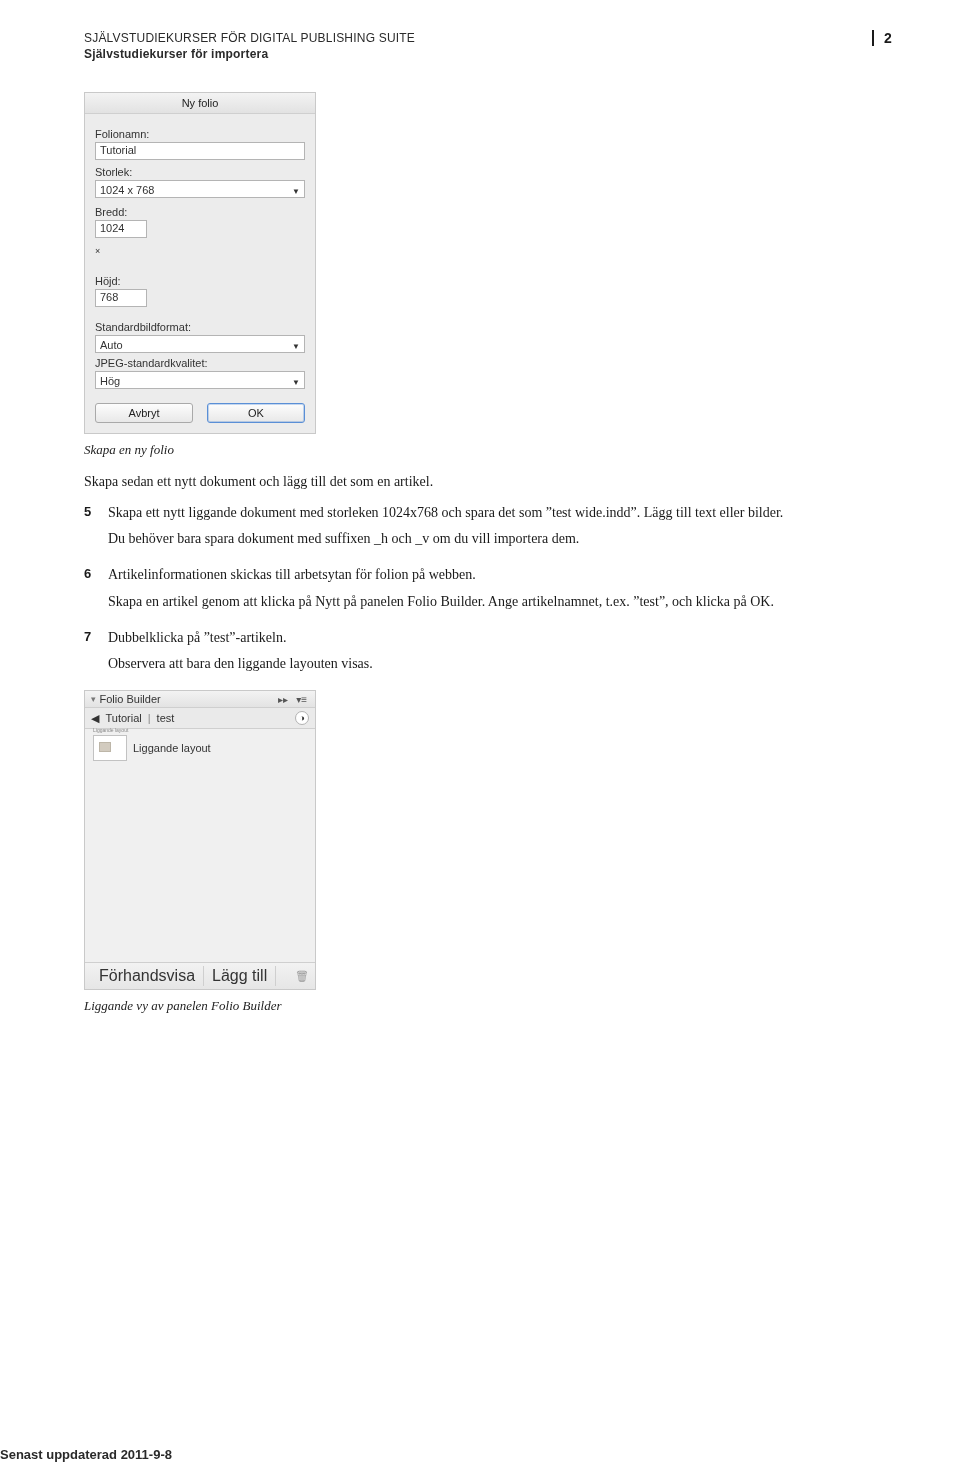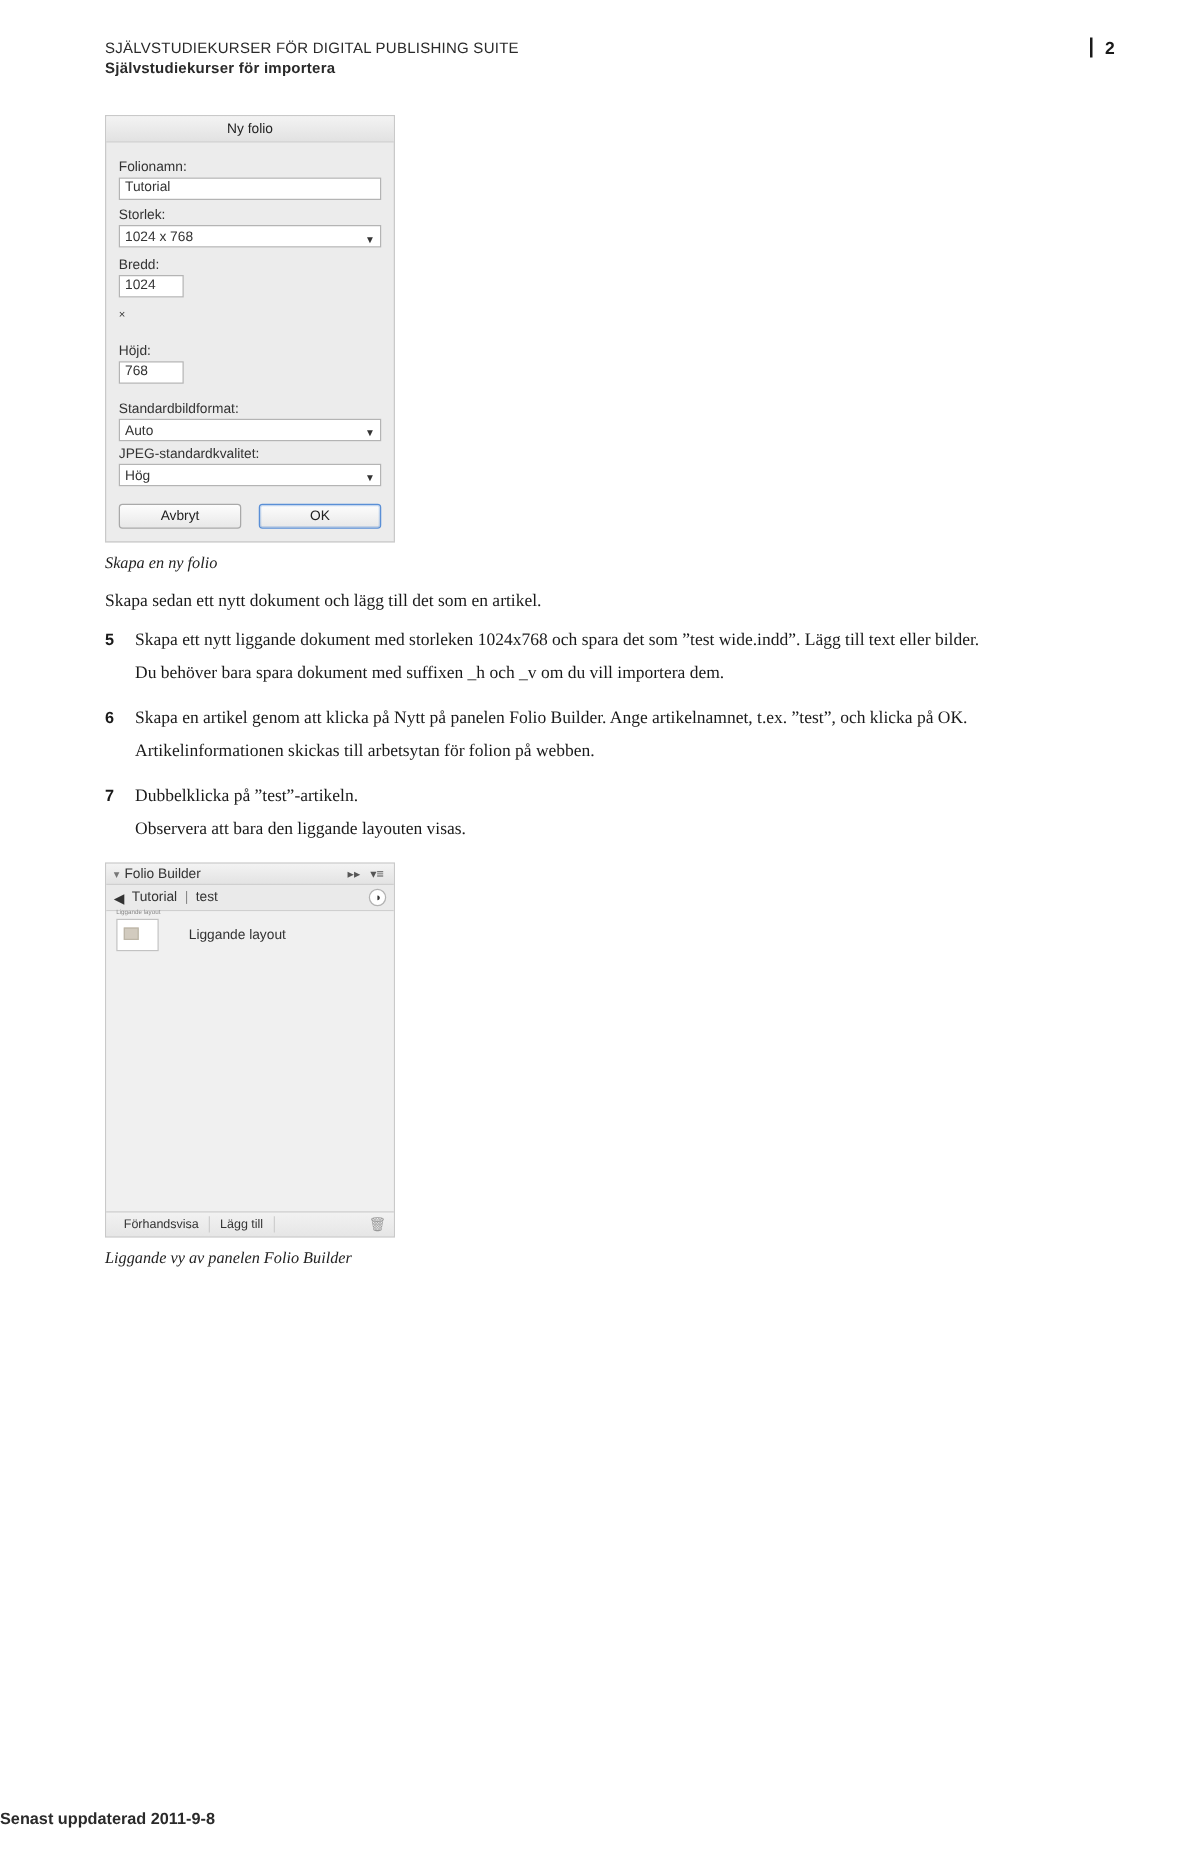--- a/index.html
+++ b/index.html
@@ -215,8 +215,8 @@
   <div class="step">
     <div class="step-num">6</div>
     <div class="step-body">
+      <p>Artikelinformationen skickas till arbetsytan för folion på webben.</p>
       <p>Skapa en artikel genom att klicka på Nytt på panelen Folio Builder. Ange artikelnamnet, t.ex. ”test”, och klicka på OK.</p>
-      <p>Artikelinformationen skickas till arbetsytan för folion på webben.</p>
     </div>
   </div>
 

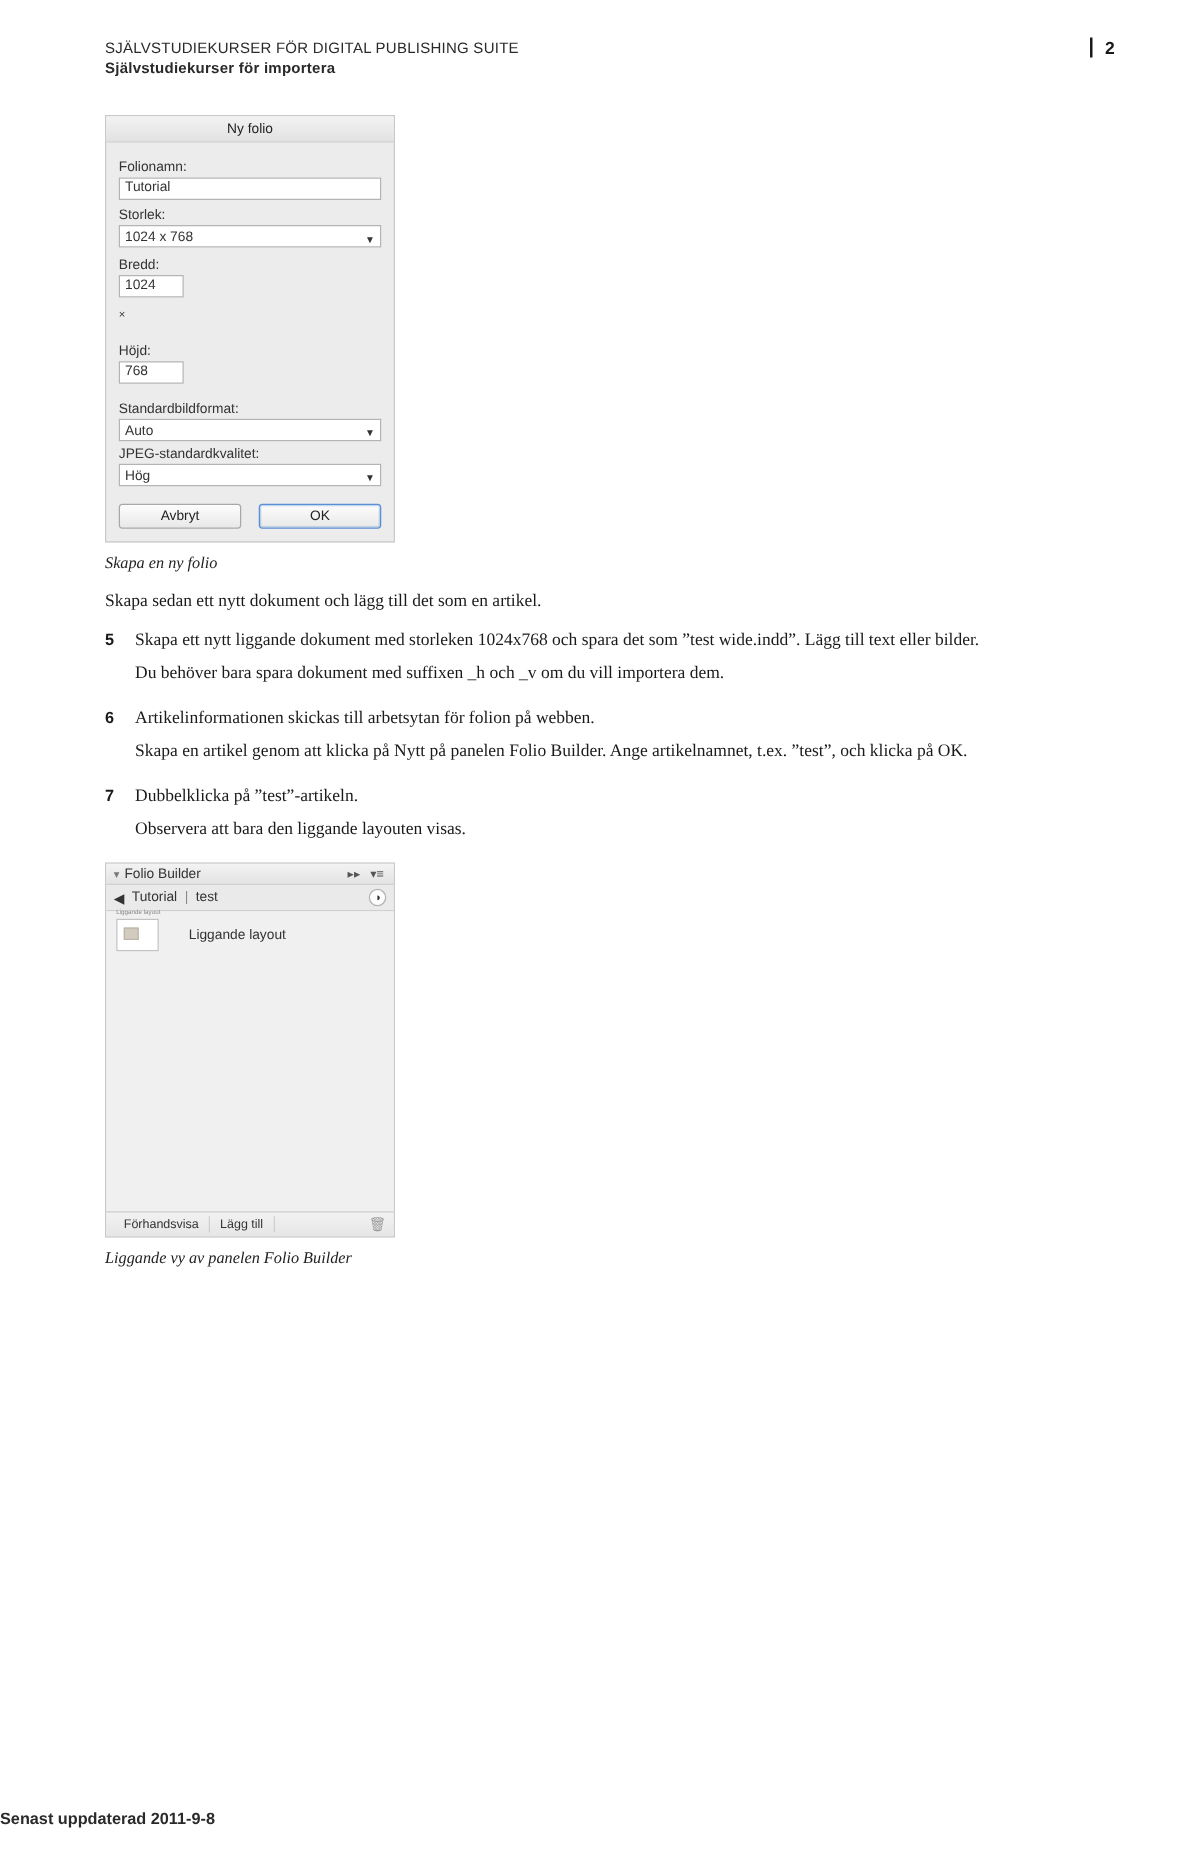--- a/index.html
+++ b/index.html
@@ -114,7 +114,7 @@
     font-size:9px; background:#fff;
   }
   .panel-list { flex:1; background:#f0f0f0; padding:6px 8px; }
-  .panel-item { display:flex; align-items:center; gap:24px; }
+  .panel-item { display:flex; align-items:center; gap:6px; }
   .thumb {
     width:34px; height:26px; background:#fff; border:1px solid #c2c2c2;
     position:relative;

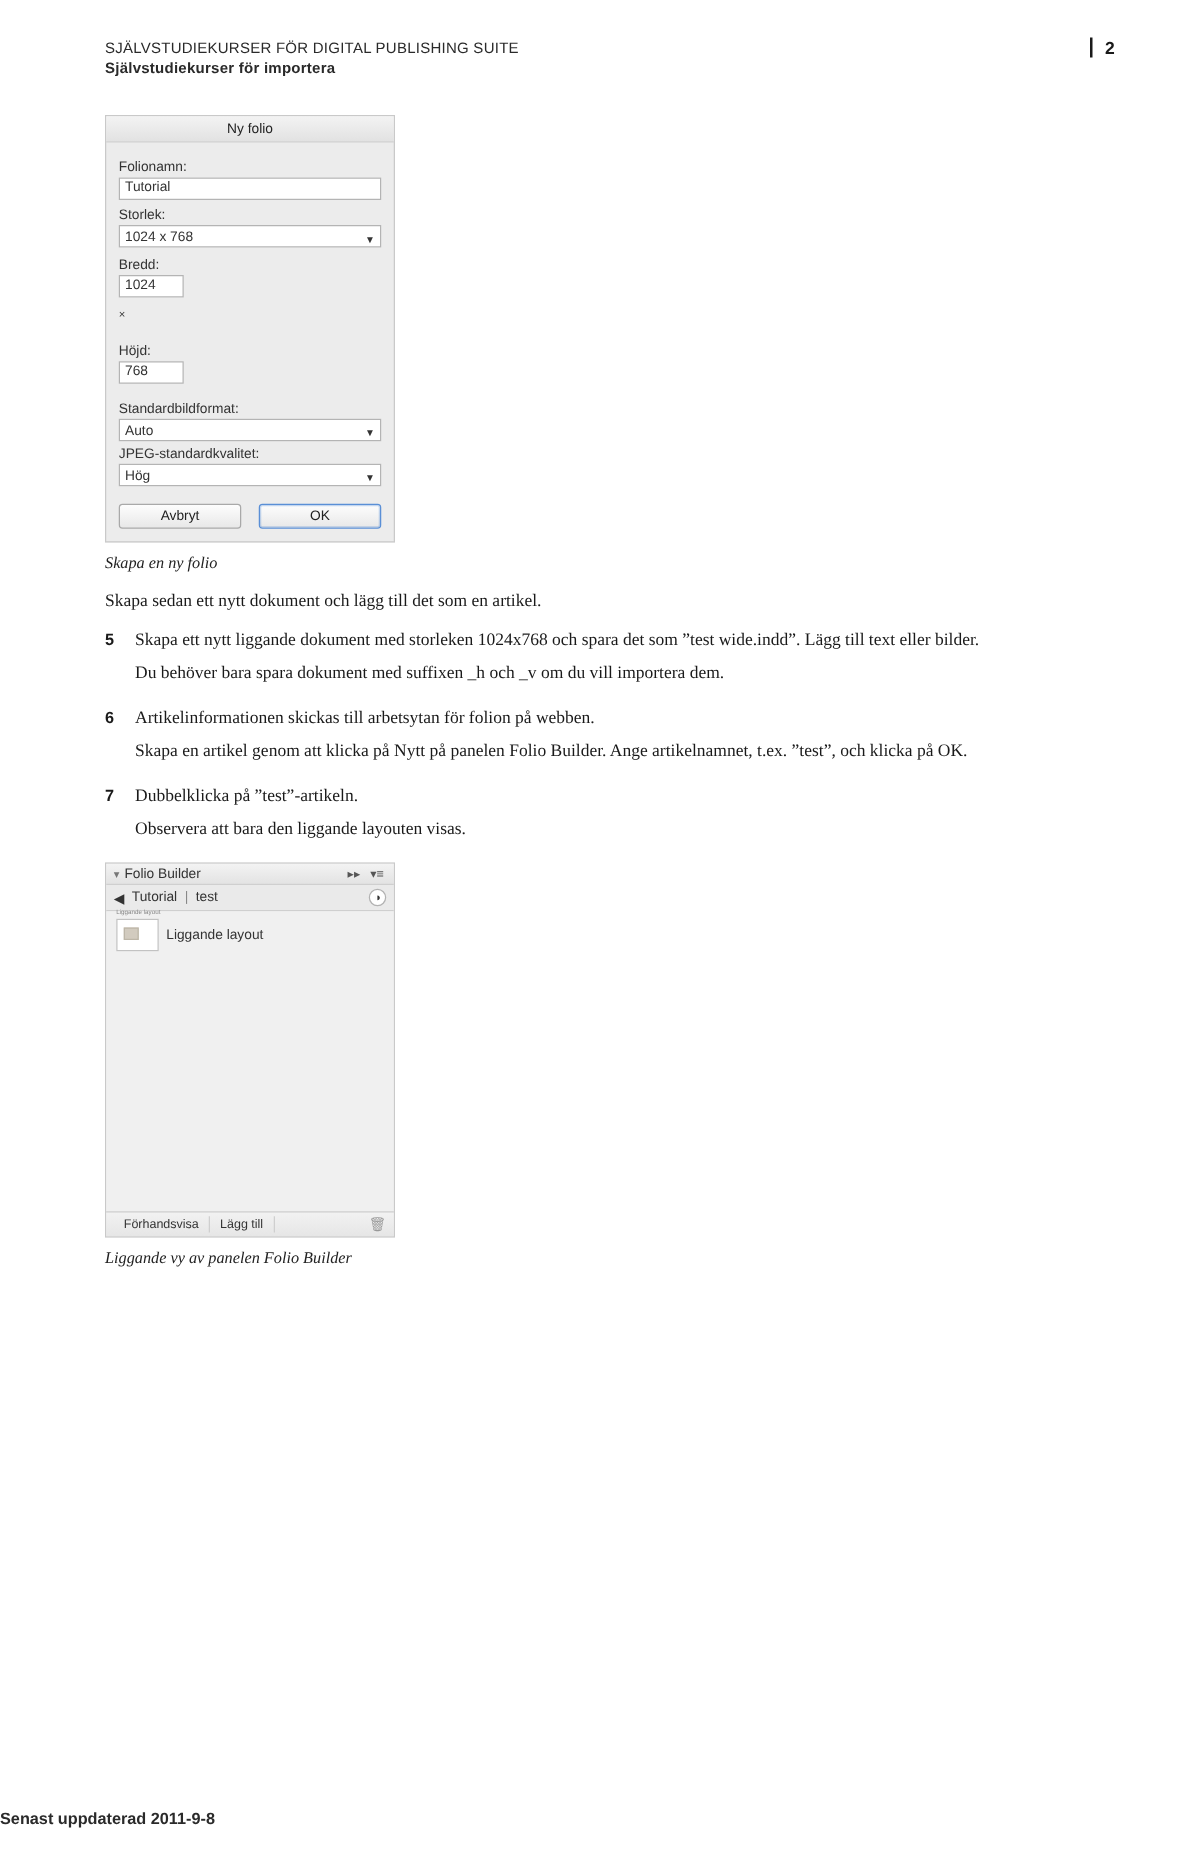--- a/index.html
+++ b/index.html
@@ -135,7 +135,7 @@
     padding: 3px 6px; gap:0;
   }
   .panel-footer .fbtn {
-    padding: 1px 8px; font-size:10px;
+    padding: 1px 8px; font-size:16px;
     border-right:1px solid #cfcfcf;
   }
   .panel-footer .trash { margin-left:auto; font-size:11px; color:#999; }

